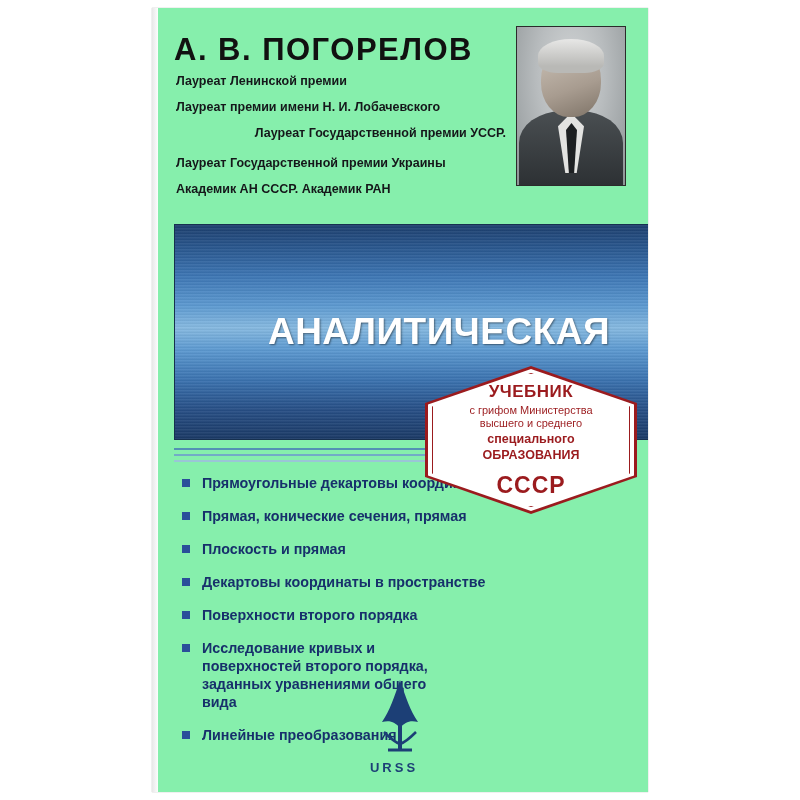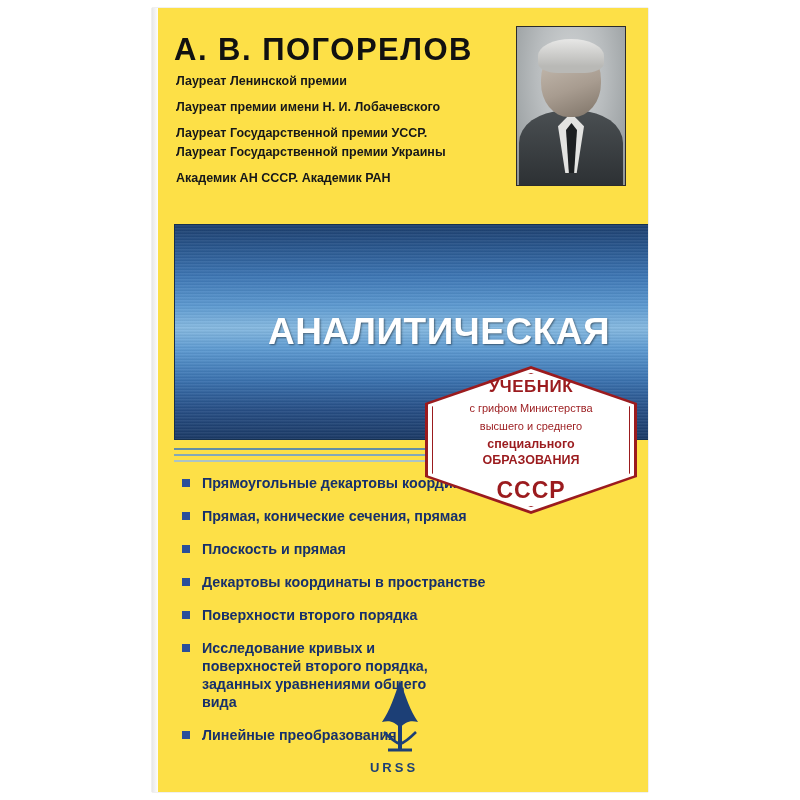--- a/index.html
+++ b/index.html
@@ -26,7 +26,7 @@
     top: 8px;
     width: 496px;
     height: 784px;
-    background: #fde047;
+    background: #86efac;
     box-shadow: 0 0 1px rgba(0,0,0,0.35);
     overflow: hidden;
   }

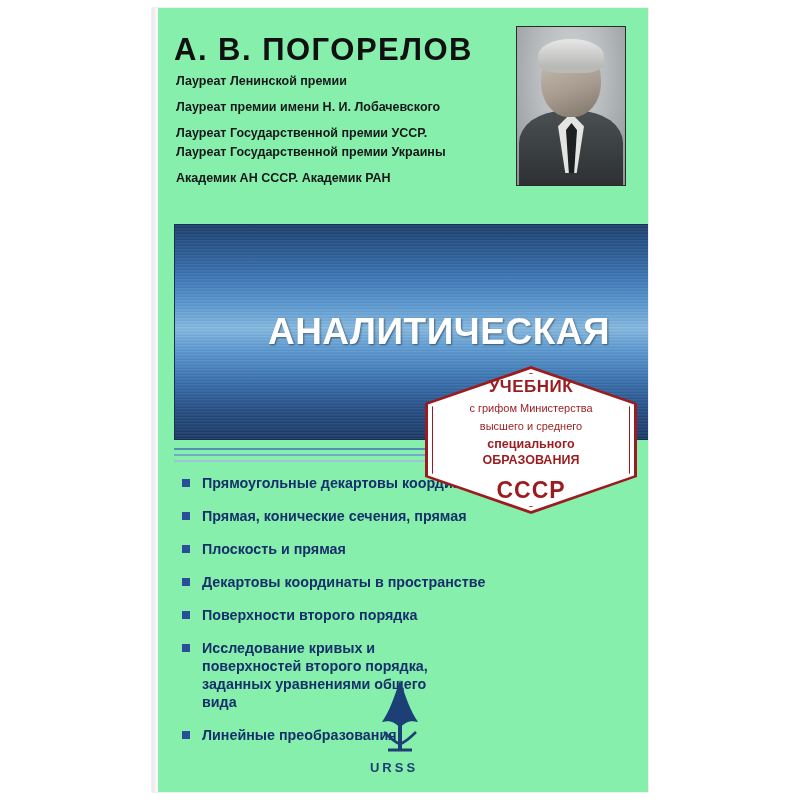--- a/index.html
+++ b/index.html
@@ -64,7 +64,8 @@
     white-space: nowrap;
   }
   .credit-line.tight {
-    margin-bottom: 4px;
+    margin-bottom: 15px;
+    text-align: right;
   }
 
   

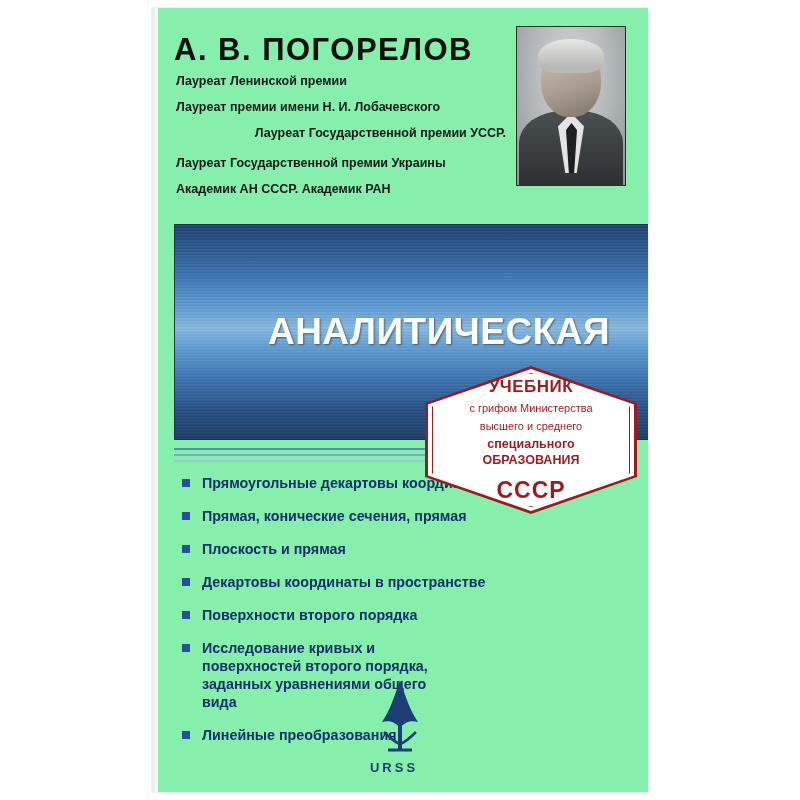--- a/index.html
+++ b/index.html
@@ -285,7 +285,7 @@
   }
   .seal-t2 {
     font-size: 11px;
-    line-height: 18px;
+    line-height: 13px;
     margin-top: 2px;
     max-width: 130px;
   }

